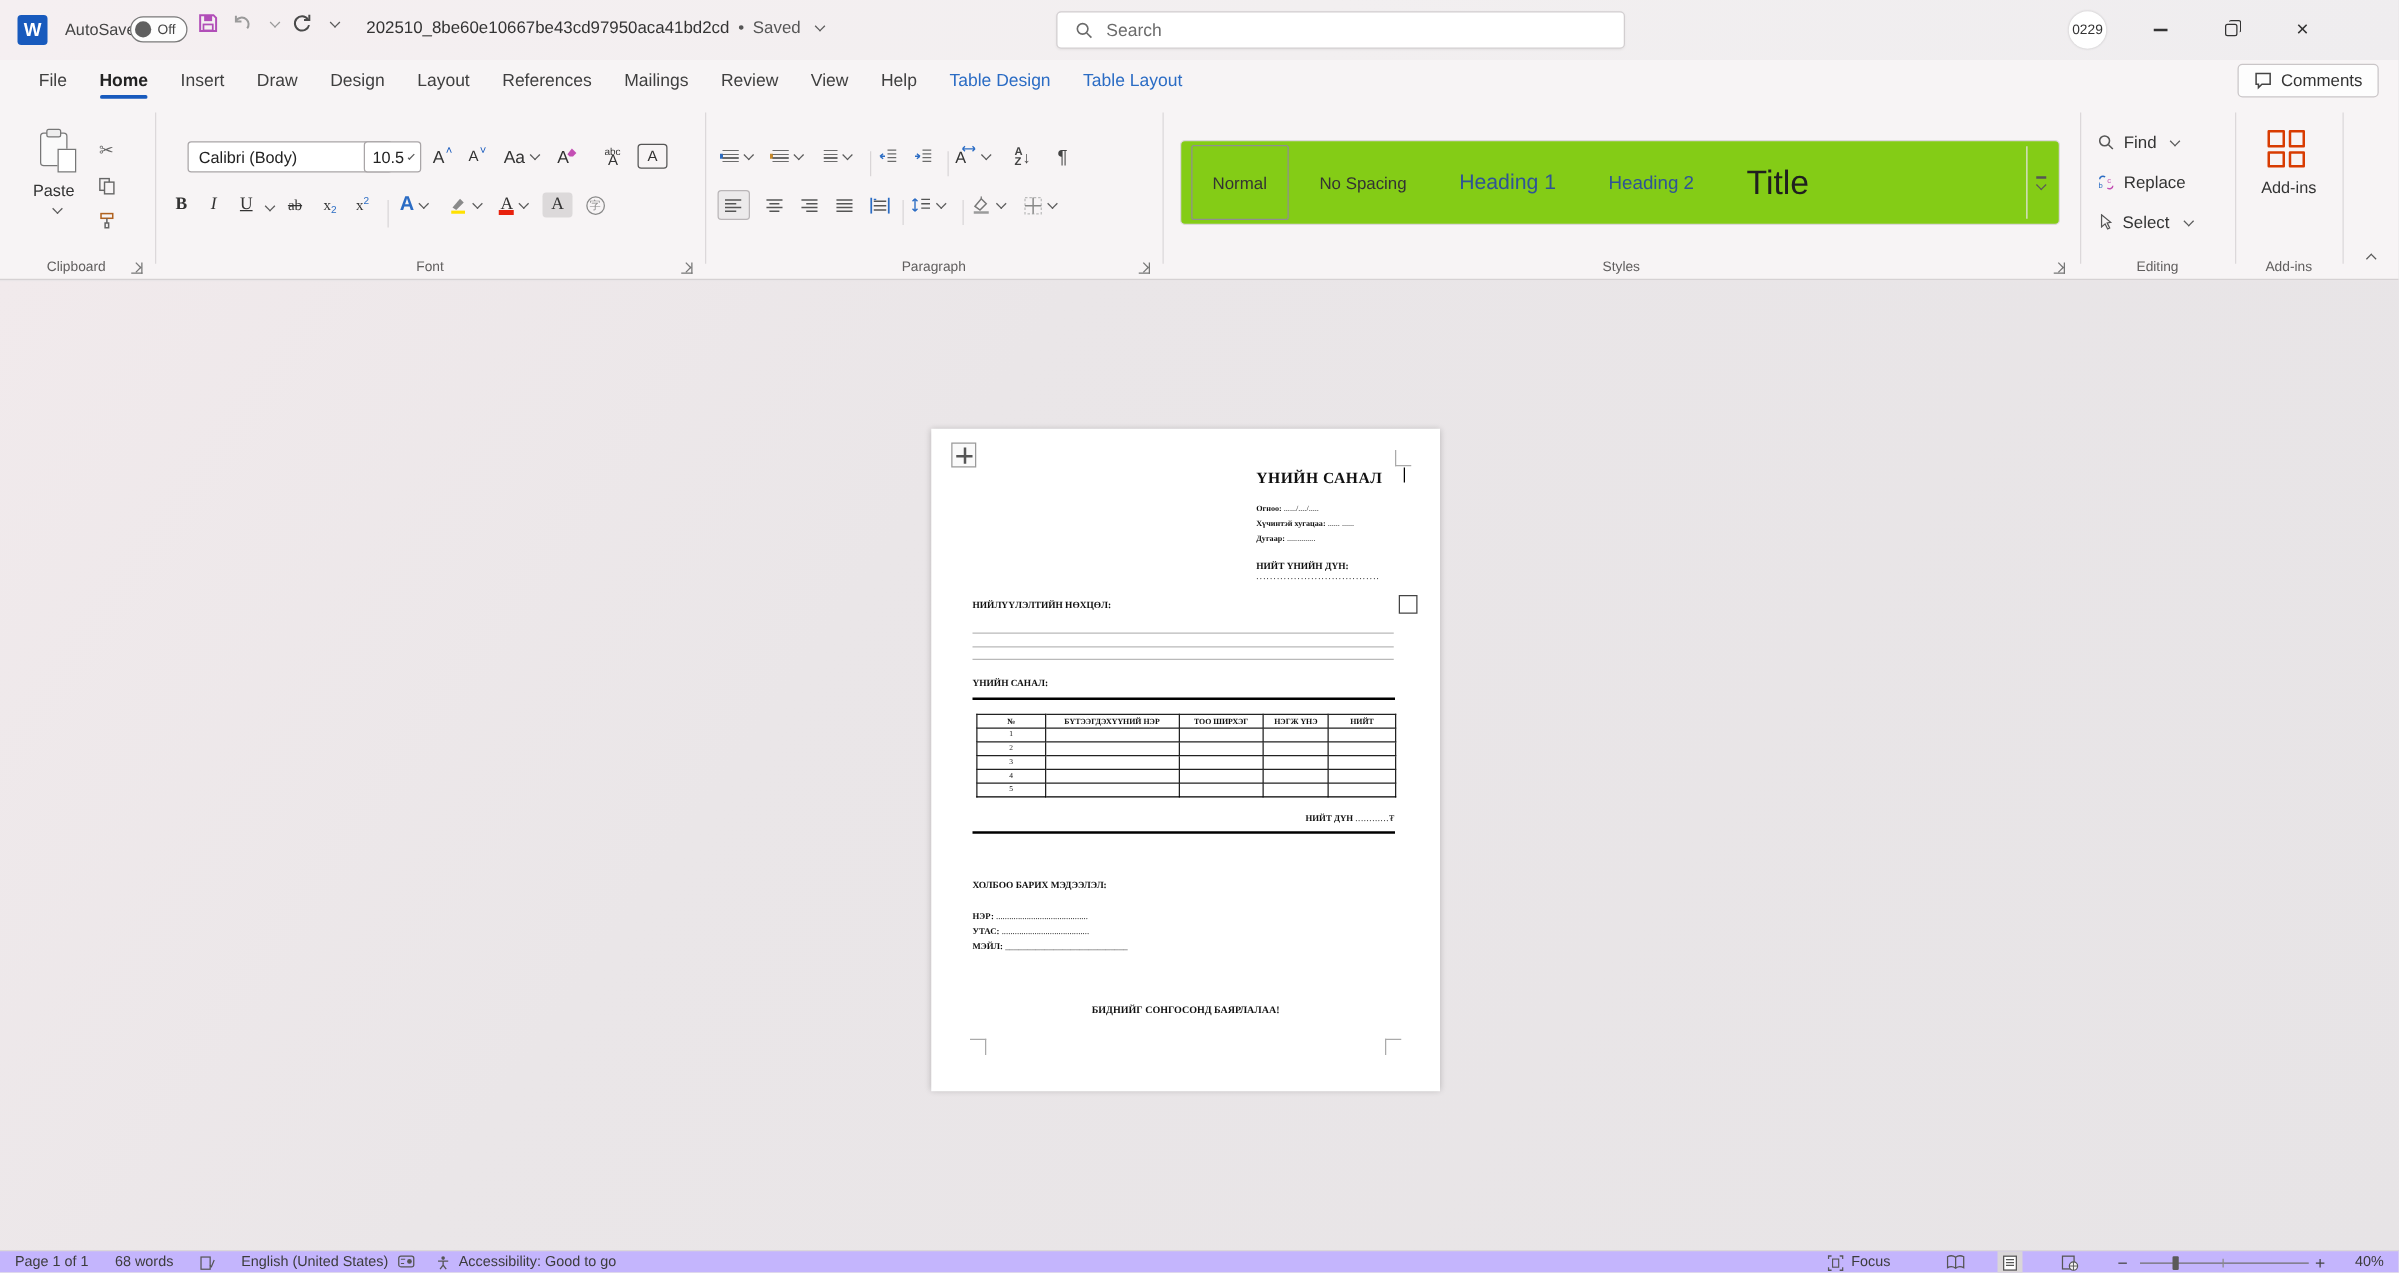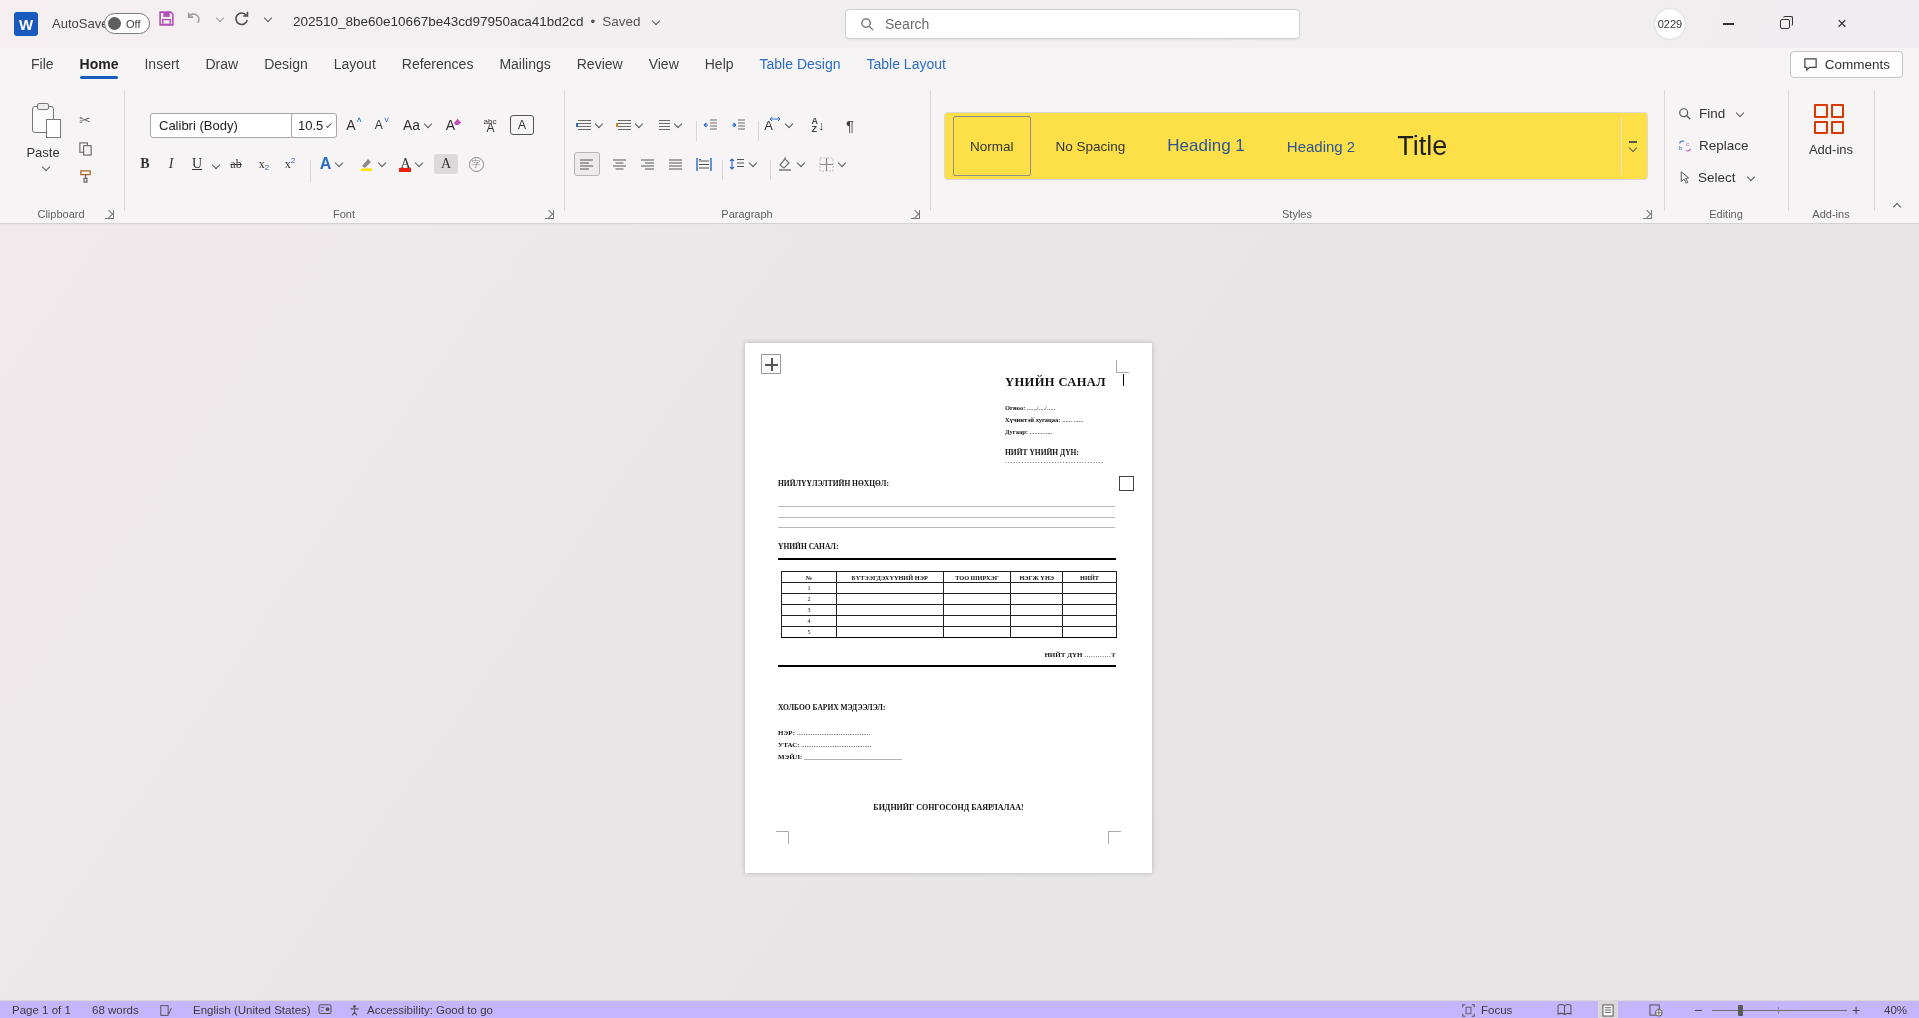--- a/index.html
+++ b/index.html
@@ -68,7 +68,7 @@
   .row2y { top:72px; }
 
   
-  .sgallery { position:absolute; left:944px; top:32px; width:704px; height:68px; background:#fde047; border:1px solid #dcd8da; border-radius:4px; display:flex; align-items:center; }
+  .sgallery { position:absolute; left:944px; top:32px; width:704px; height:68px; background:#84cc16; border:1px solid #dcd8da; border-radius:4px; display:flex; align-items:center; }
   .scard { height:60px; display:flex; align-items:center; justify-content:center; margin-left:8px; border:1.5px solid transparent; border-radius:2px; padding:0 16px; white-space:nowrap; }
   .scard.sel { border-color:#8f8f8f; }
   .smore { position:absolute; right:4px; top:4px; bottom:4px; width:22px; border-left:1px solid #e4e1e2; display:flex; flex-direction:column; align-items:center; justify-content:center; }

